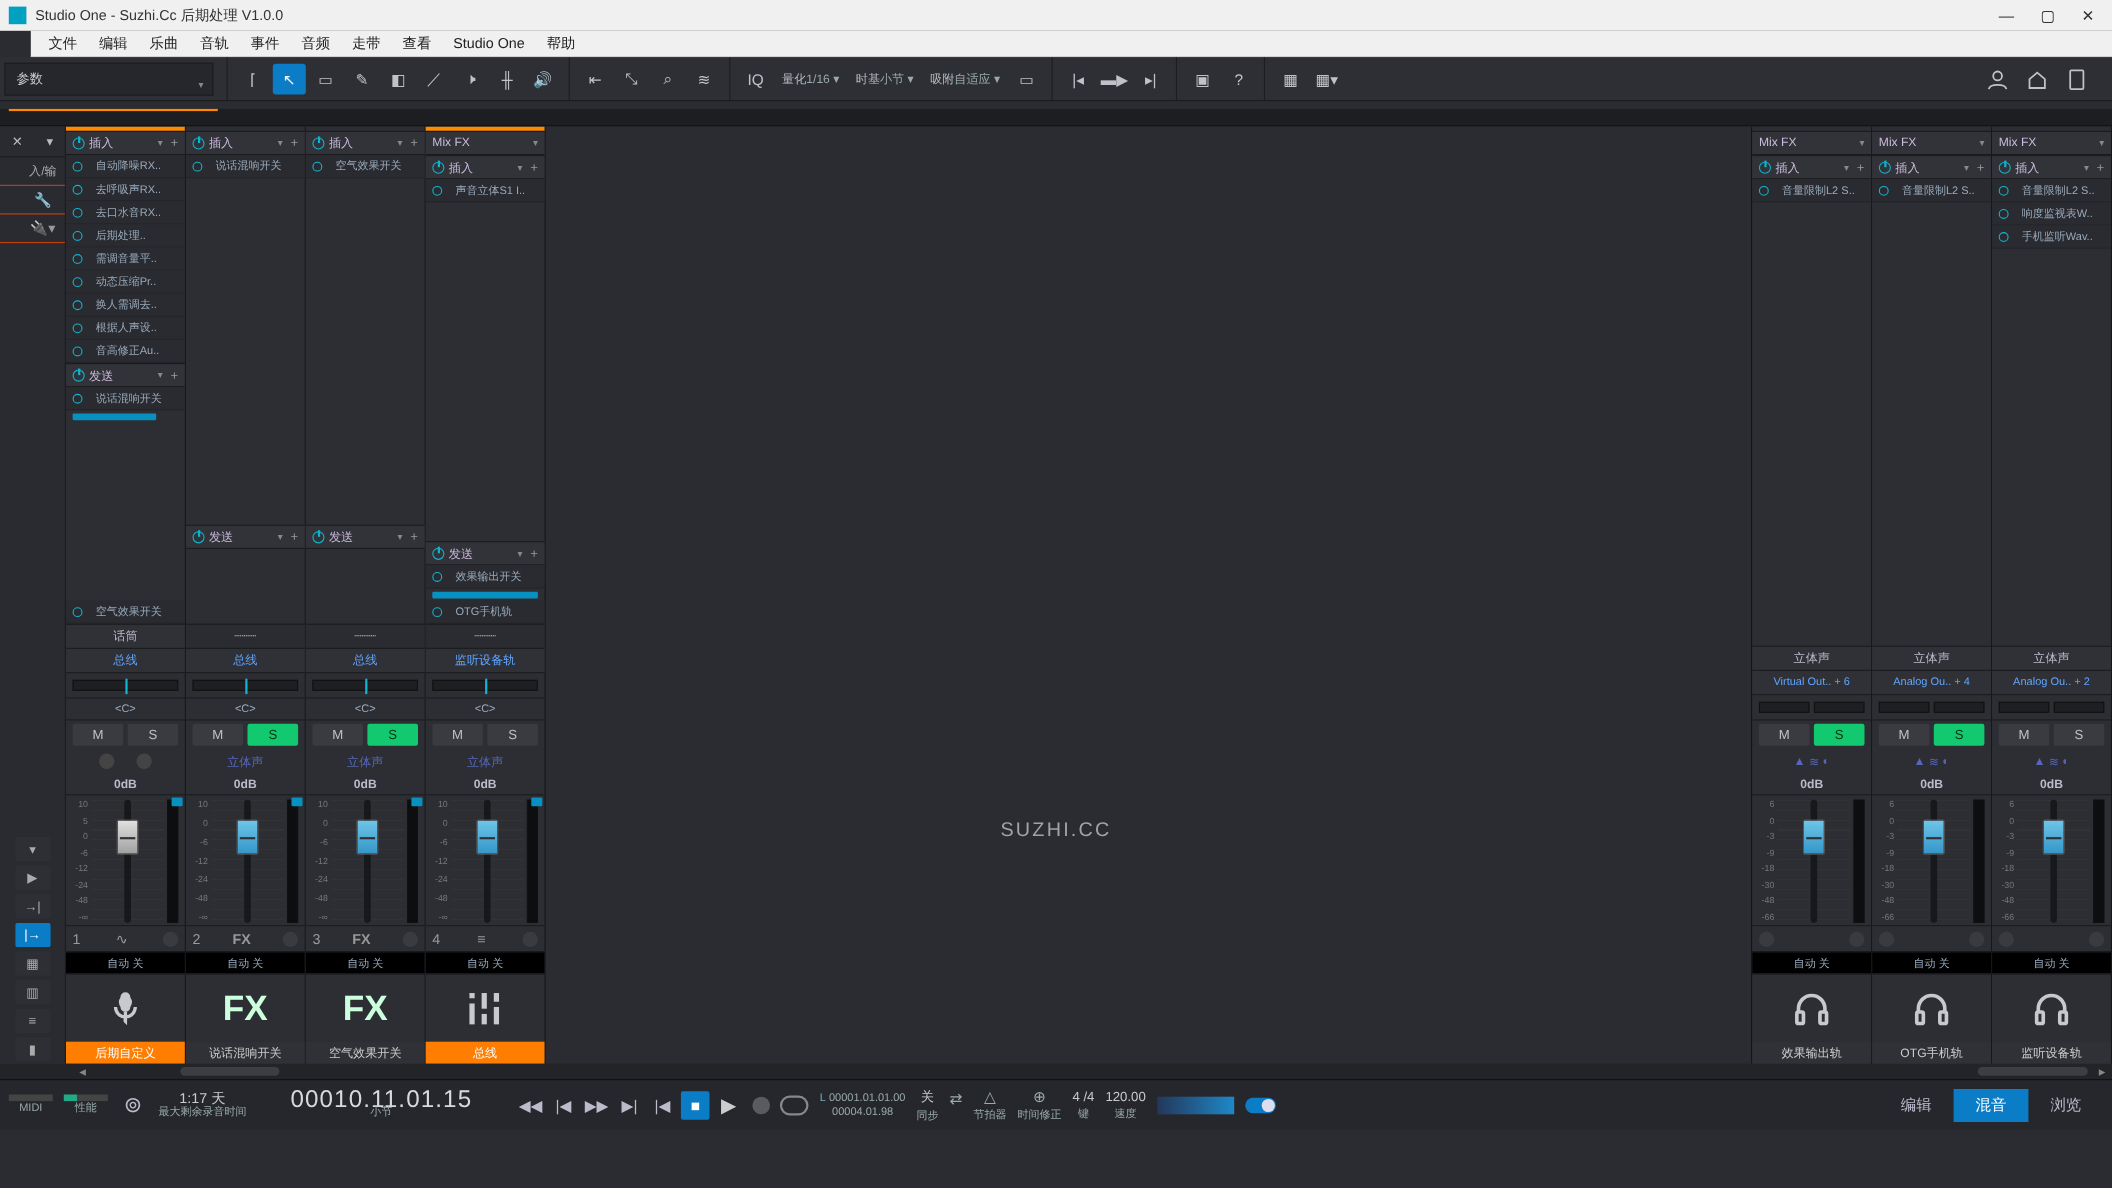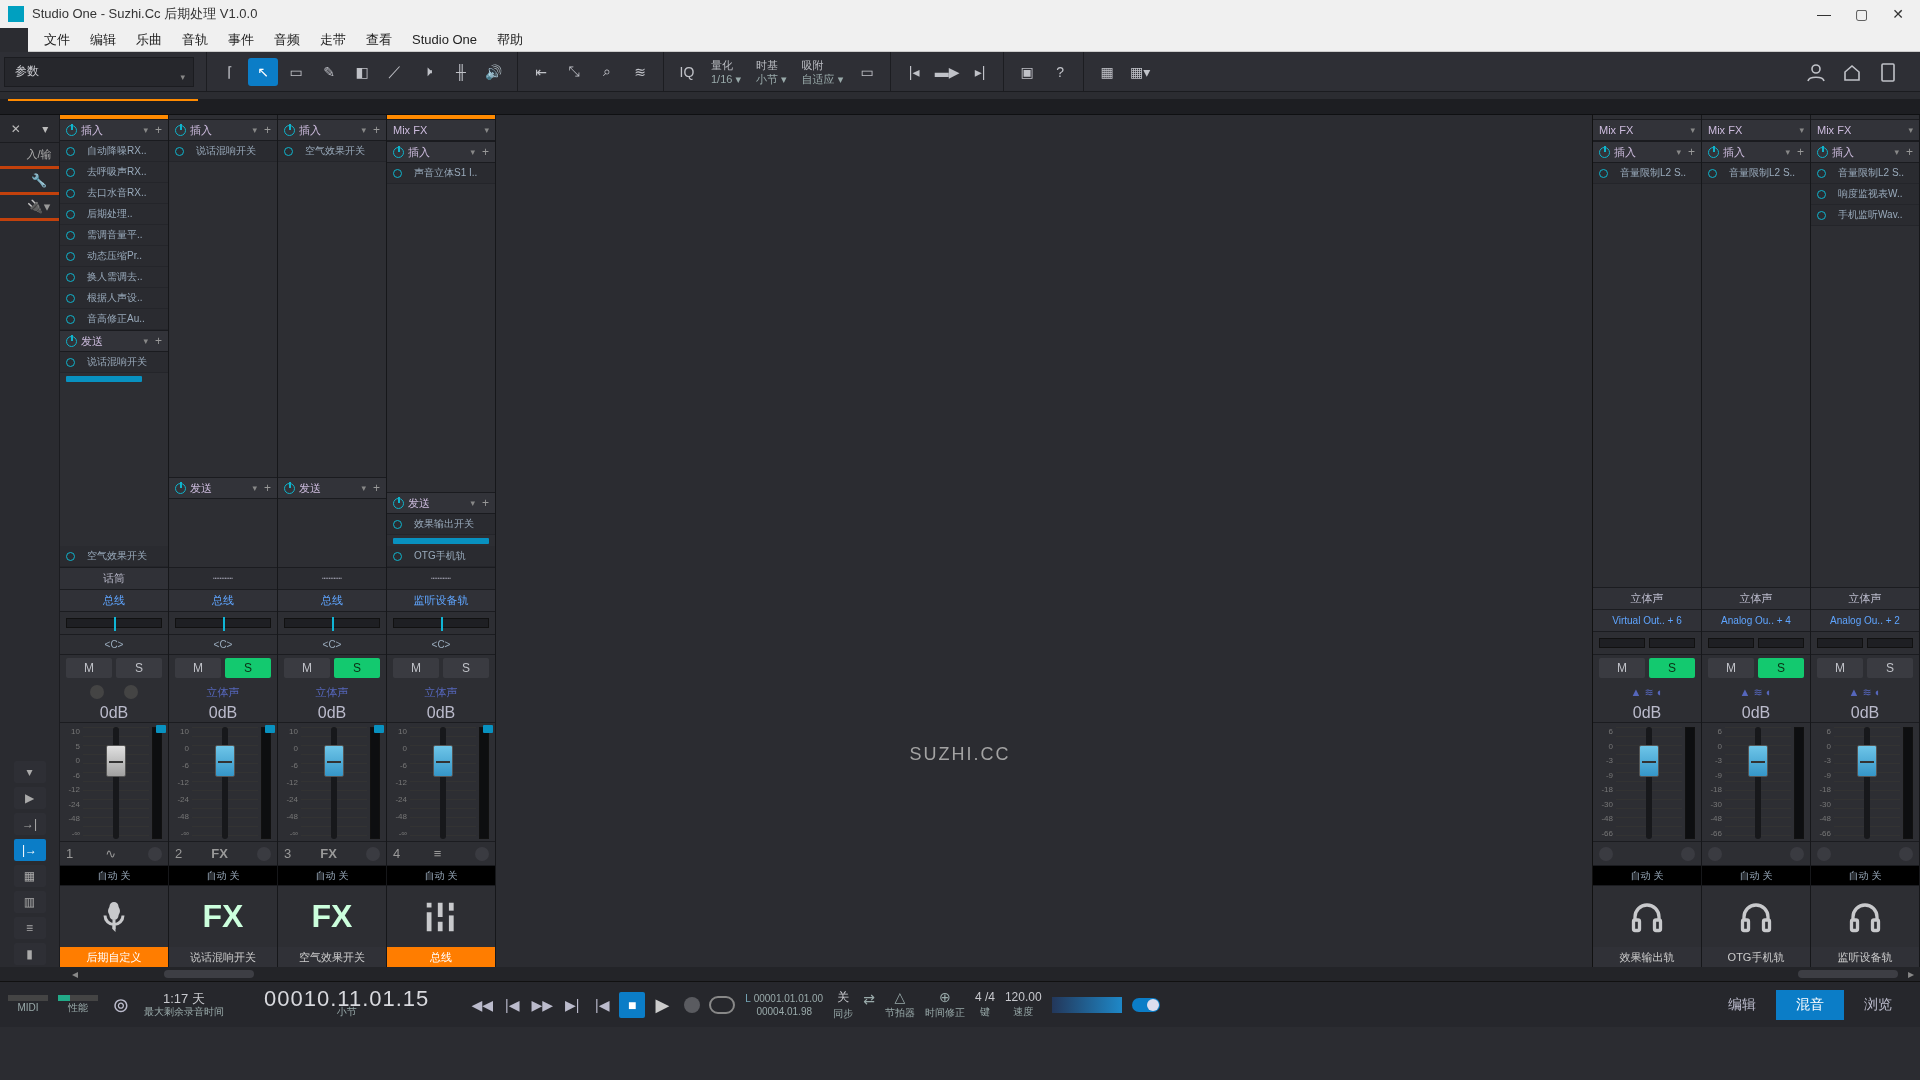--- a/index.html
+++ b/index.html
@@ -21,7 +21,7 @@
 .tool-group { display: flex; align-items: center; gap: 3px; padding: 0 8px; border-left: 1px solid #1c1d21; height: 100%; }
 .tool-btn { width: 30px; height: 28px; display: flex; align-items: center; justify-content: center; border-radius: 3px; font-size: 14px; color: #c0c2c8; }
 .tool-btn.active { background: #0b7dc7; color: #fff; }
-.tool-txt { display: flex; flex-direction: column; align-items: flex-start; font-size: 11px; color: #b8bac0; padding: 0 6px; line-height: 14px; }
+.tool-txt { display: flex; flex-direction: row; align-items: flex-end; font-size: 11px; color: #b8bac0; padding: 0 6px; line-height: 14px; }
 .tool-txt .sub { font-size: 11px; color: #9aa; }
 .toolbar .right-icons { margin-left: auto; display: flex; align-items: center; gap: 16px; padding-right: 18px; font-size: 18px; color: #b8bac0; }
 .right-icons svg { width: 20px; height: 20px; fill: none; stroke: #c0c2c8; stroke-width: 1.6; }

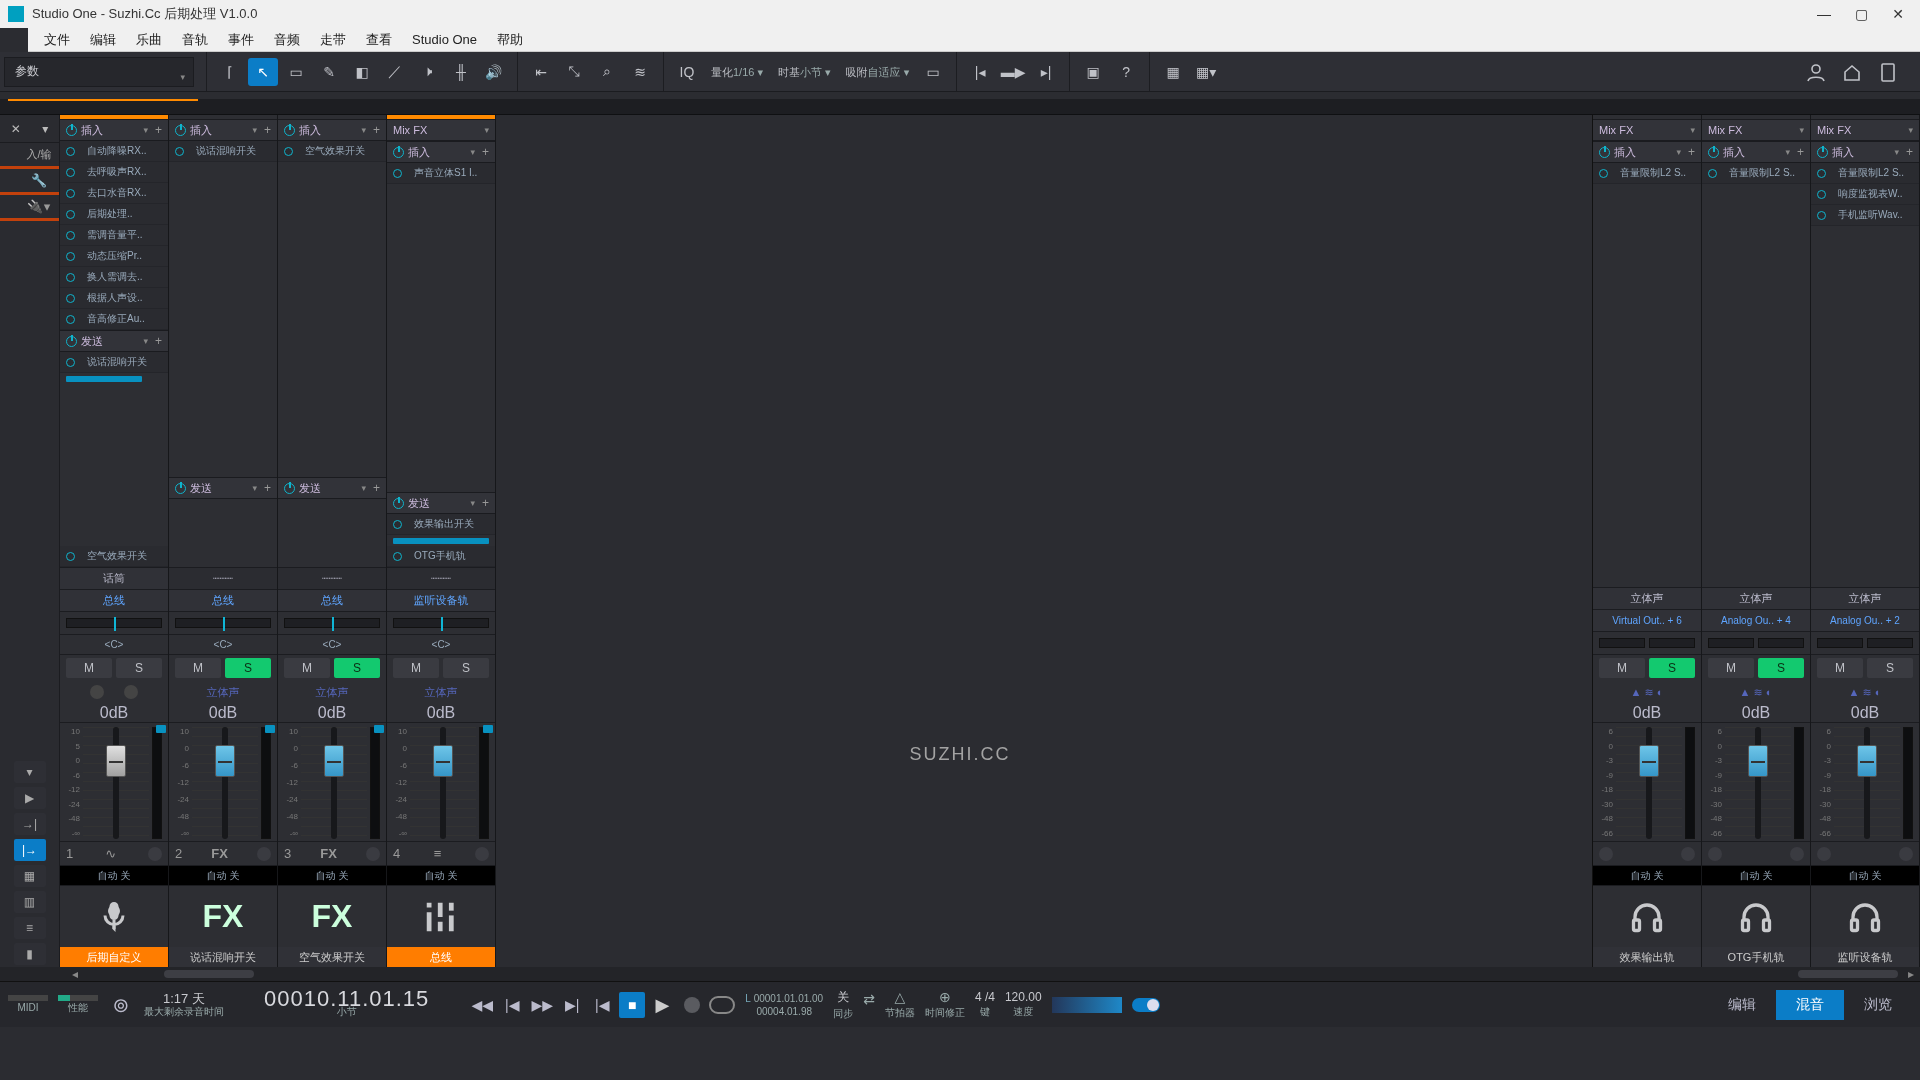--- a/index.html
+++ b/index.html
@@ -35,7 +35,7 @@
 
 .left-col { width: 60px; background: #2a2b30; border-right: 1px solid #1b1c20; display: flex; flex-direction: column; }
 .left-col .top { height: 28px; display: flex; align-items: center; justify-content: space-around; color: #bbb; border-bottom: 1px solid #1b1c20; font-size: 12px; }
-.left-col .row { height: 26px; display: flex; align-items: center; justify-content: center; color: #999; border-bottom: 3px solid #c2410c; font-size: 13px; padding-left: 19px; }
+.left-col .row { height: 26px; display: flex; align-items: center; justify-content: center; color: #999; border-bottom: 1px solid #c2410c; font-size: 13px; padding-left: 19px; }
 .left-col .label { font-size: 11px; color: #aaa; }
 .left-col .spacer { flex: 1; }
 .left-col .bbtn { width: 32px; height: 22px; margin: 2px auto; background: #1e5a7a; border-radius: 2px; display: flex; align-items: center; justify-content: center; font-size: 12px; color: #bde; }

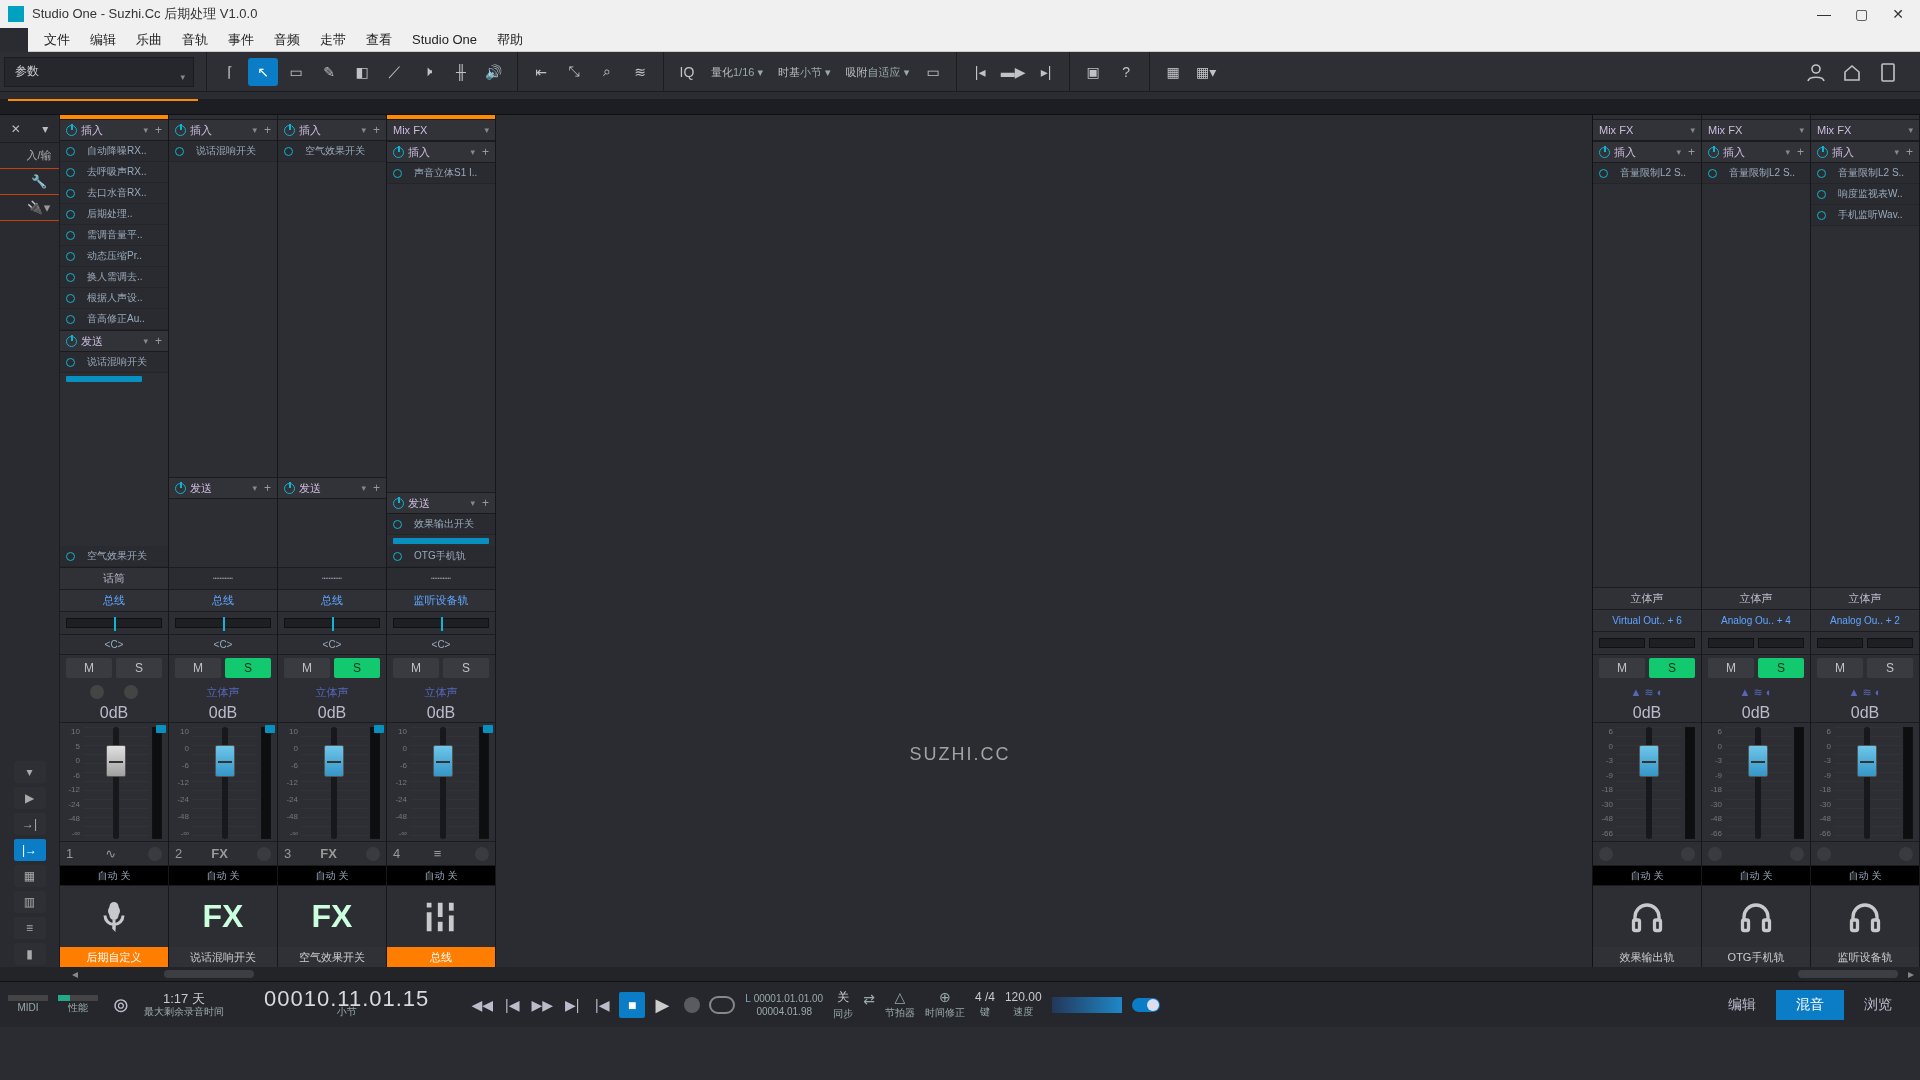--- a/index.html
+++ b/index.html
@@ -84,7 +84,7 @@
 .sub-row .dot { width: 14px; height: 14px; border-radius: 50%; background: #444; margin: 0 4px; }
 .sub-row .dots { display: flex; gap: 12px; }
 
-.db-row { height: 20px; display: flex; align-items: center; justify-content: center; color: #bbc; font-size: 16px; border-bottom: 1px solid #1b1c20; }
+.db-row { height: 20px; display: flex; align-items: center; justify-content: center; color: #bbc; font-size: 11px; border-bottom: 1px solid #1b1c20; font-weight: bold; }
 
 .fader-area { height: 118px; display: flex; padding: 4px 6px 2px; gap: 3px; position: relative; }
 .fader-scale { font-size: 8px; color: #777; line-height: 10px; width: 14px; display: flex; flex-direction: column; justify-content: space-between; text-align: right; }

